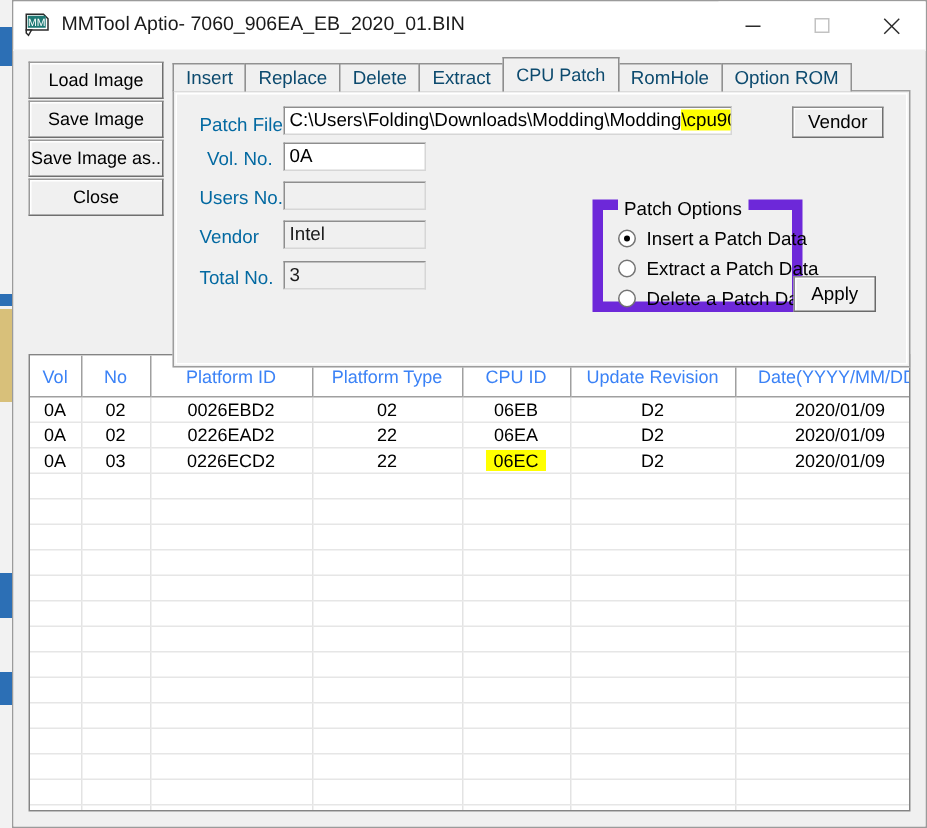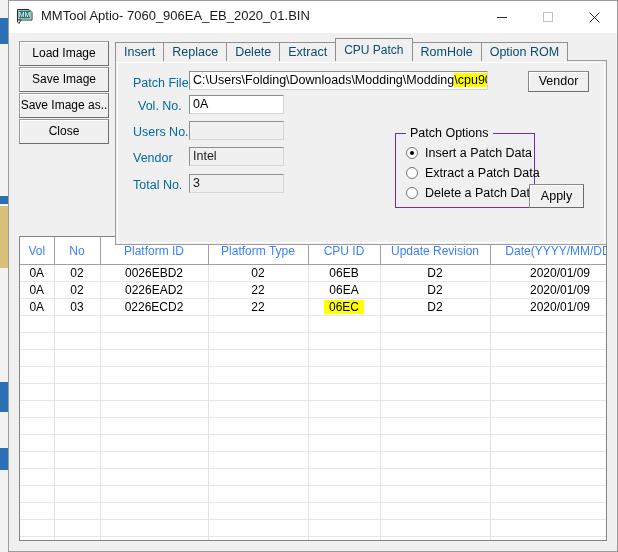--- a/index.html
+++ b/index.html
@@ -209,7 +209,7 @@
   
   .groupbox {
     position: absolute;
-    border: 1px solid #6d28d9;
+    border: 7px solid #6d28d9;
     box-sizing: border-box;
     background: transparent;
   }

